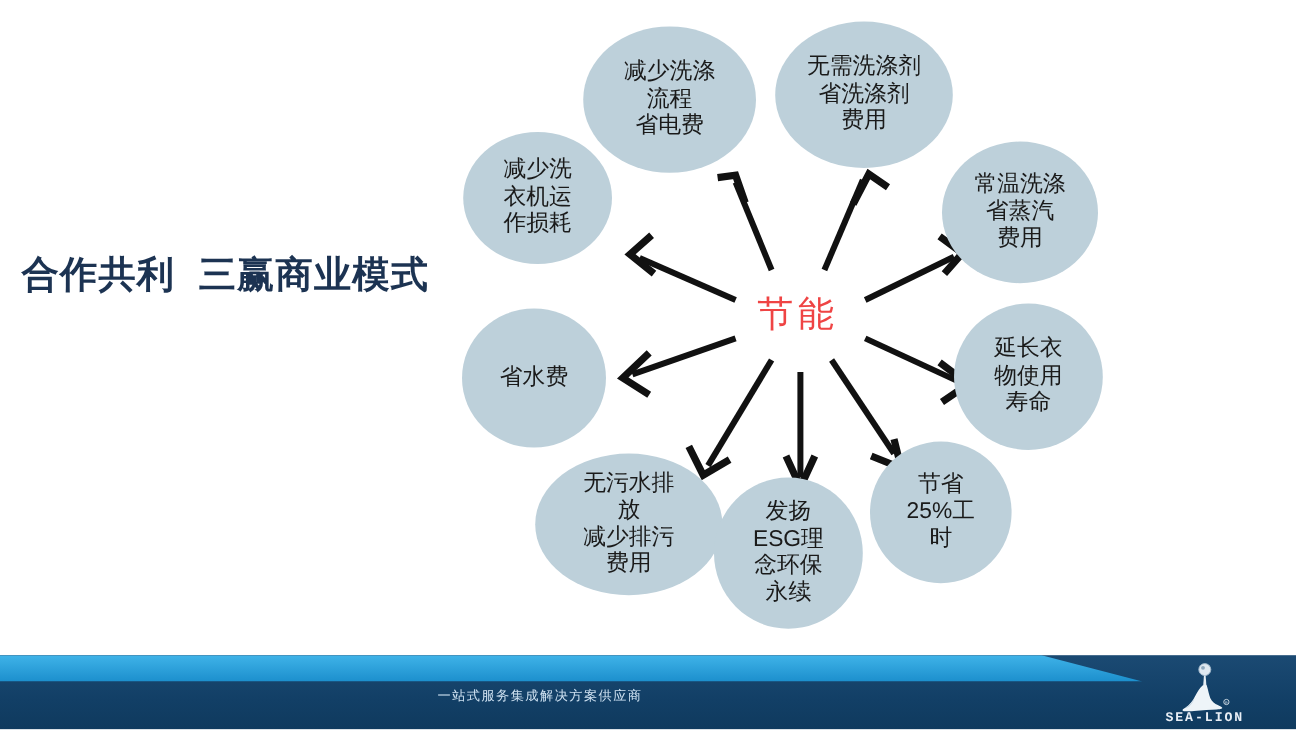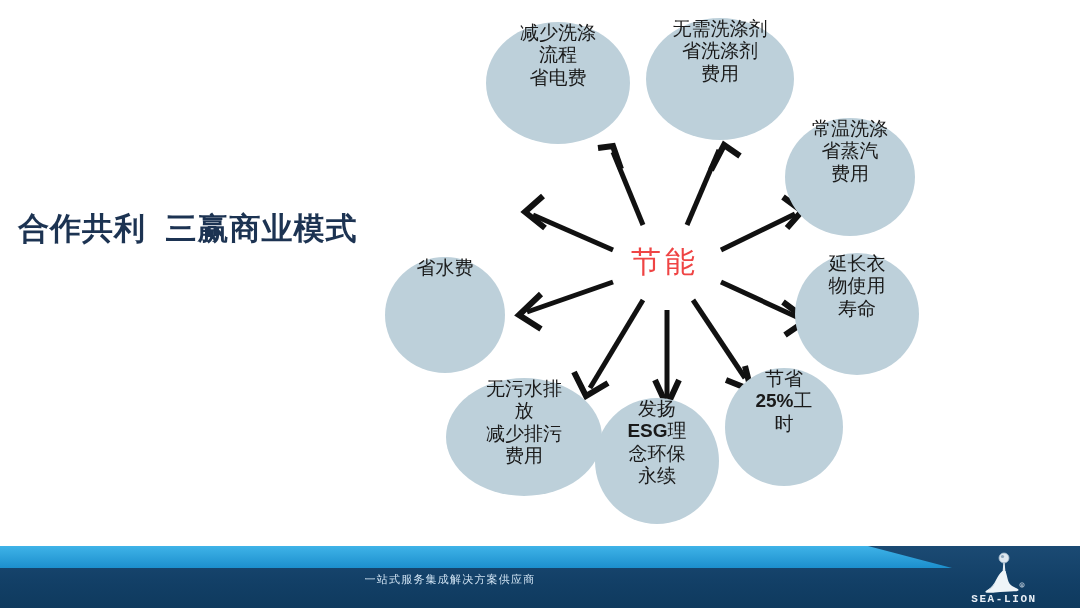--- a/index.html
+++ b/index.html
@@ -55,6 +55,7 @@
     background: #bdd0da;
     border-radius: 50%;
     display: flex;
+    align-items: center;
     justify-content: center;
     text-align: center;
     color: #1a1a1a;

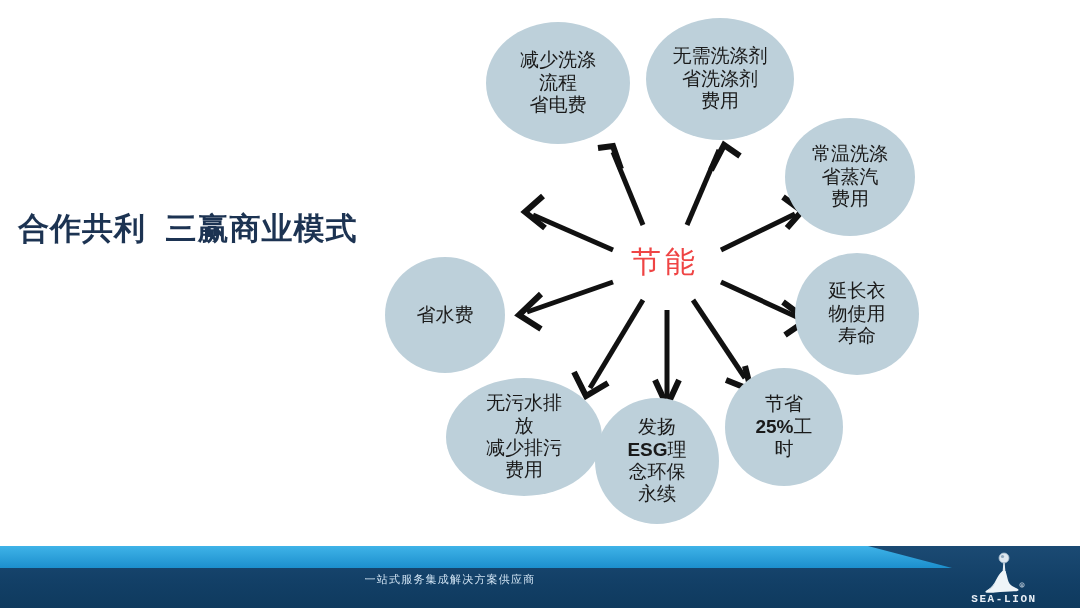--- a/index.html
+++ b/index.html
@@ -199,6 +199,9 @@
       <span class="txt">无需洗涤剂<br>省洗涤剂<br>费用</span>
     </div>
 
+    <div class="bubble b-upper-left">
+      <span class="txt">减少洗<br>衣机运<br>作损耗</span>
+    </div>
 
     <div class="bubble b-upper-right">
       <span class="txt">常温洗涤<br>省蒸汽<br>费用</span>

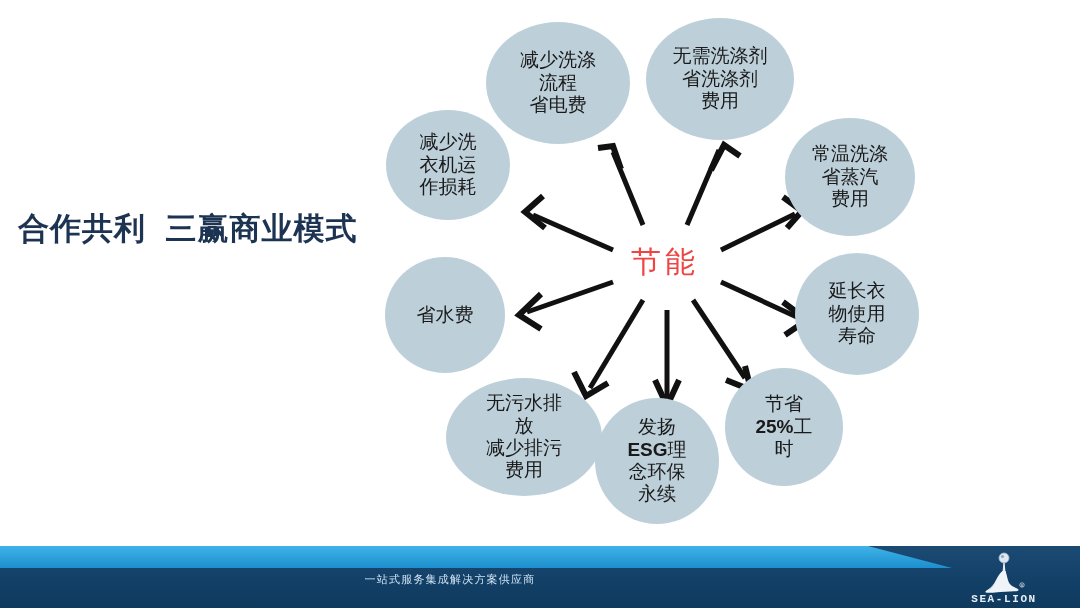--- a/index.html
+++ b/index.html
@@ -68,7 +68,7 @@
     padding: 0 6px;
     width: 100%;
   }
-  .bubble b { font-family: "Liberation Sans", "DejaVu Sans", sans-serif; font-weight: 700; }
+  .bubble b { font-family: "Liberation Sans", "DejaVu Sans", sans-serif; font-weight: 400; }
 
   
   #center-node {

